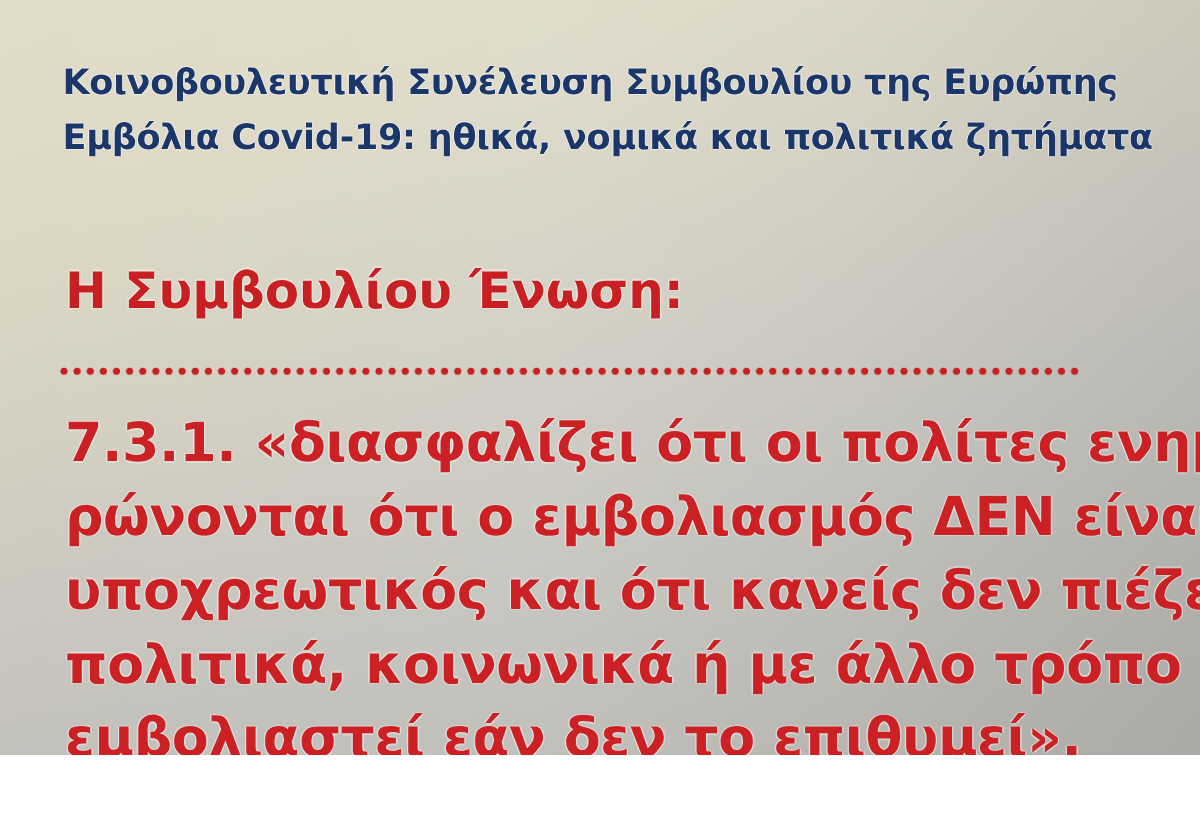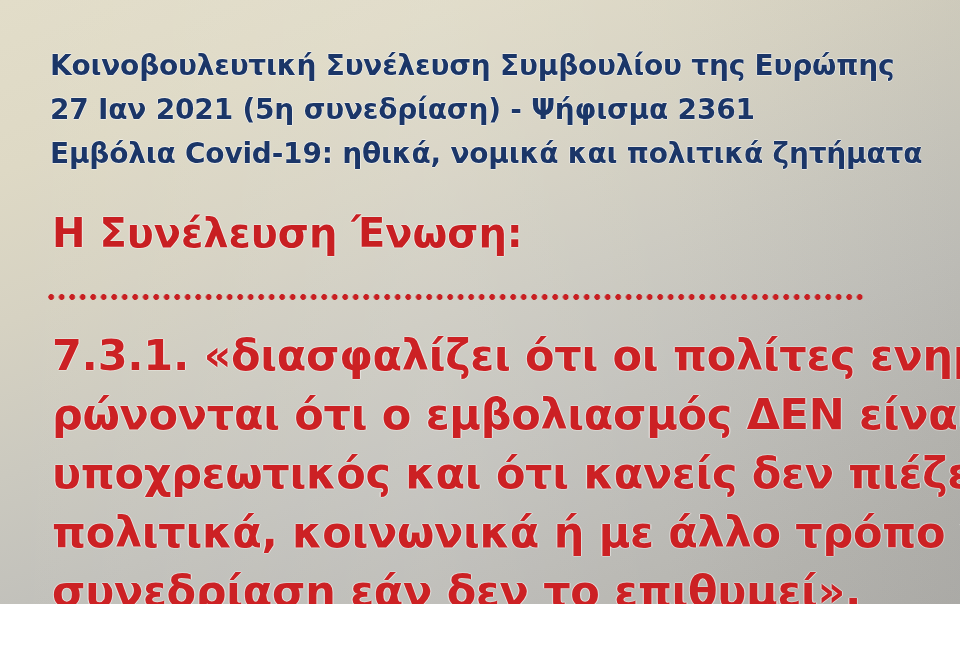--- a/index.html
+++ b/index.html
@@ -140,7 +140,6 @@
 
     <div class="header-block">
       <div class="header-line">Κοινοβουλευτική Συνέλευση Συμβουλίου της Ευρώπης</div>
-      <div class="header-line">27 Ιαν 2021 (5η συνεδρίαση) - Ψήφισμα 2361</div>
       <div class="header-line">Εμβόλια Covid-19: ηθικά, νομικά και πολιτικά ζητήματα</div>
     </div>
 

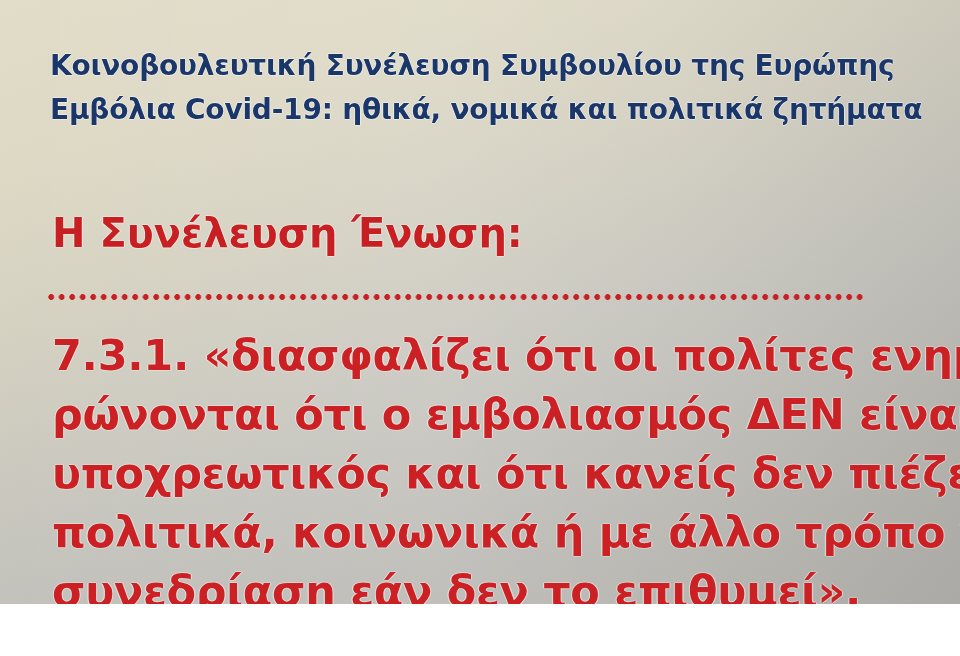--- a/index.html
+++ b/index.html
@@ -143,7 +143,7 @@
       <div class="header-line">Εμβόλια Covid-19: ηθικά, νομικά και πολιτικά ζητήματα</div>
     </div>
 
-    <div class="red-heading">Η Συνέλευση Ένωση:</div>
+    <div class="red-heading">Η Συμβουλίου Ένωση:</div>
 
     <div class="dotted-divider"></div>
 

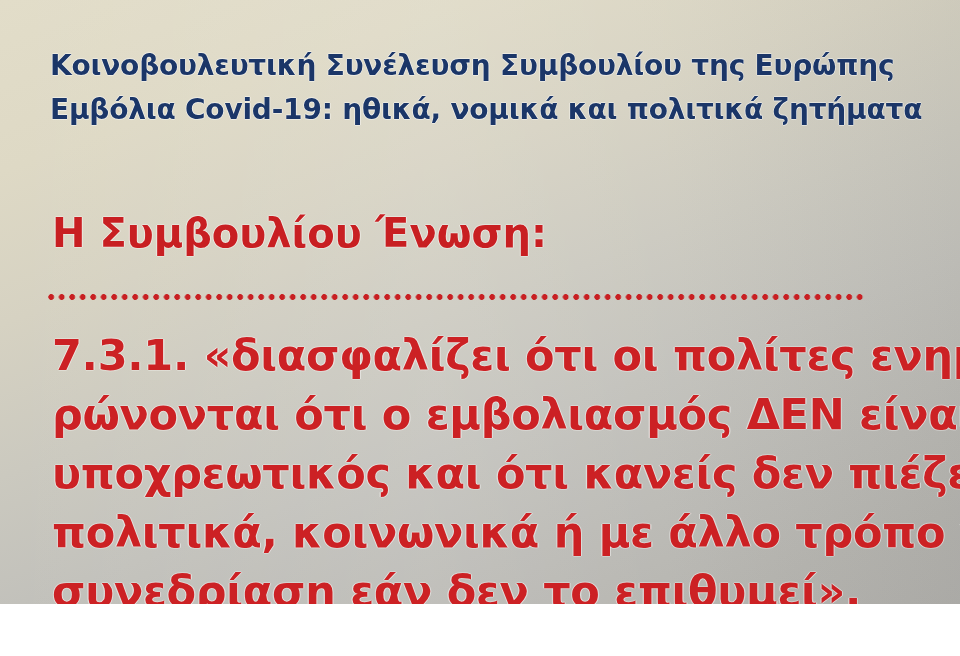--- a/index.html
+++ b/index.html
@@ -152,7 +152,7 @@
       <div class="body-line">ρώνονται ότι ο εμβολιασμός ΔΕΝ είναι</div>
       <div class="body-line">υποχρεωτικός και ότι κανείς δεν πιέζεται</div>
       <div class="body-line">πολιτικά, κοινωνικά ή με άλλο τρόπο να</div>
-      <div class="body-line">συνεδρίαση εάν δεν το επιθυμεί».</div>
+      <div class="body-line">εμβολιαστεί εάν δεν το επιθυμεί».</div>
     </div>
 
   </div>

